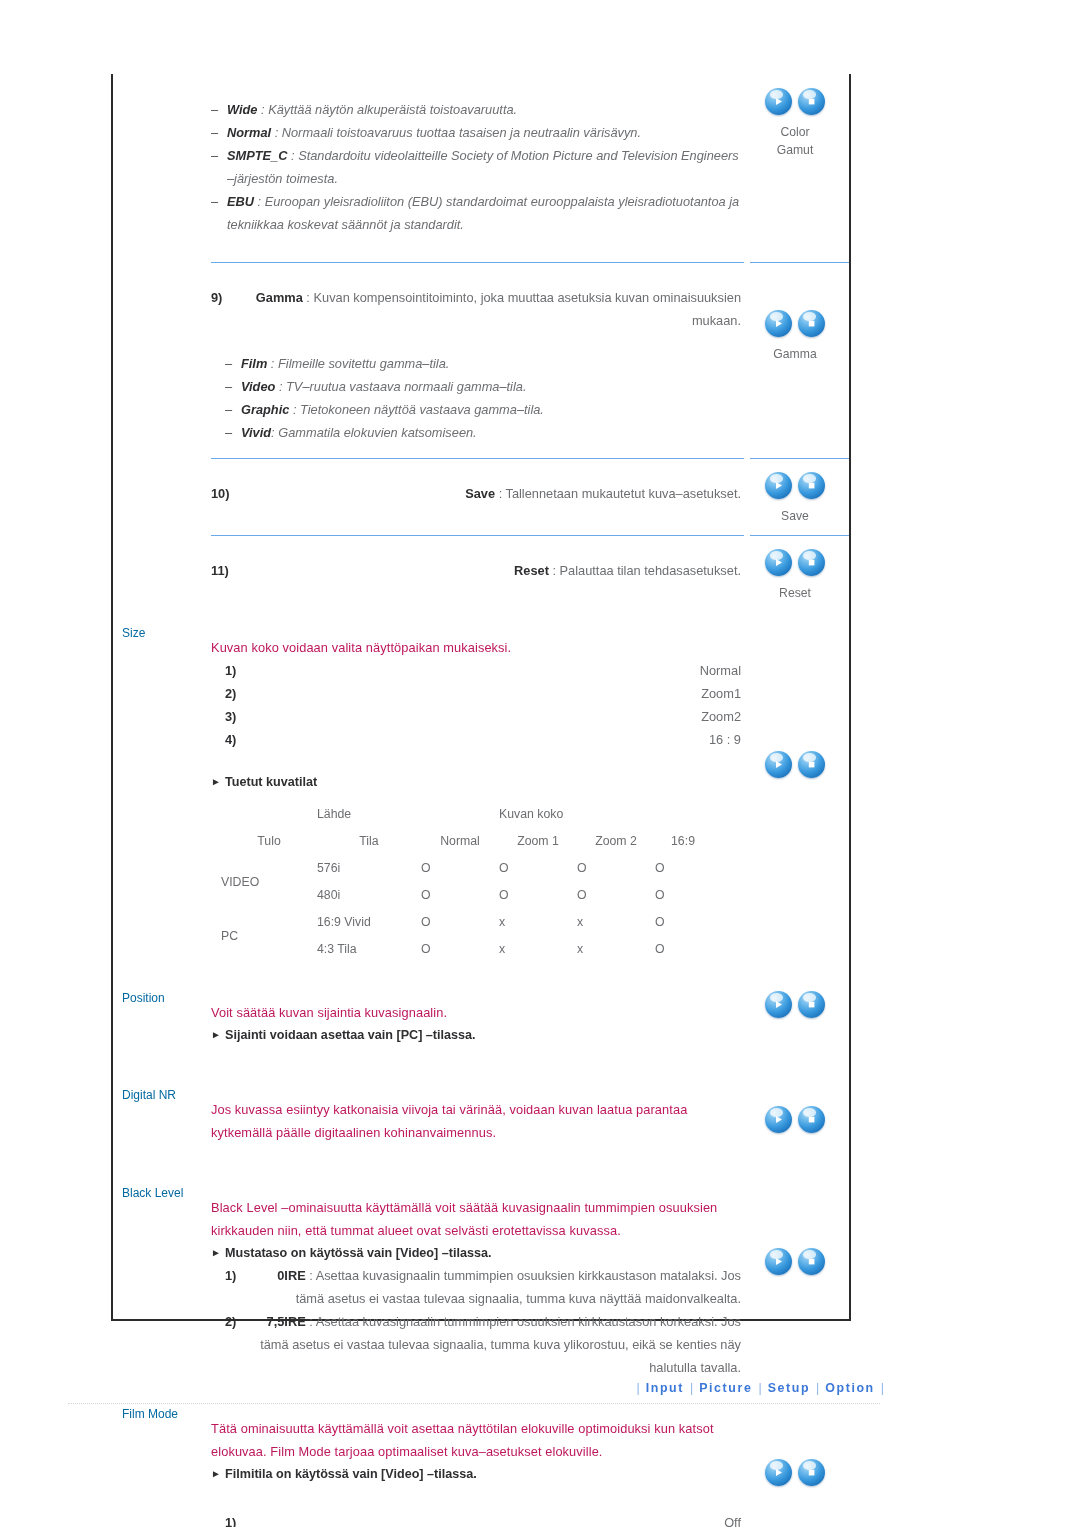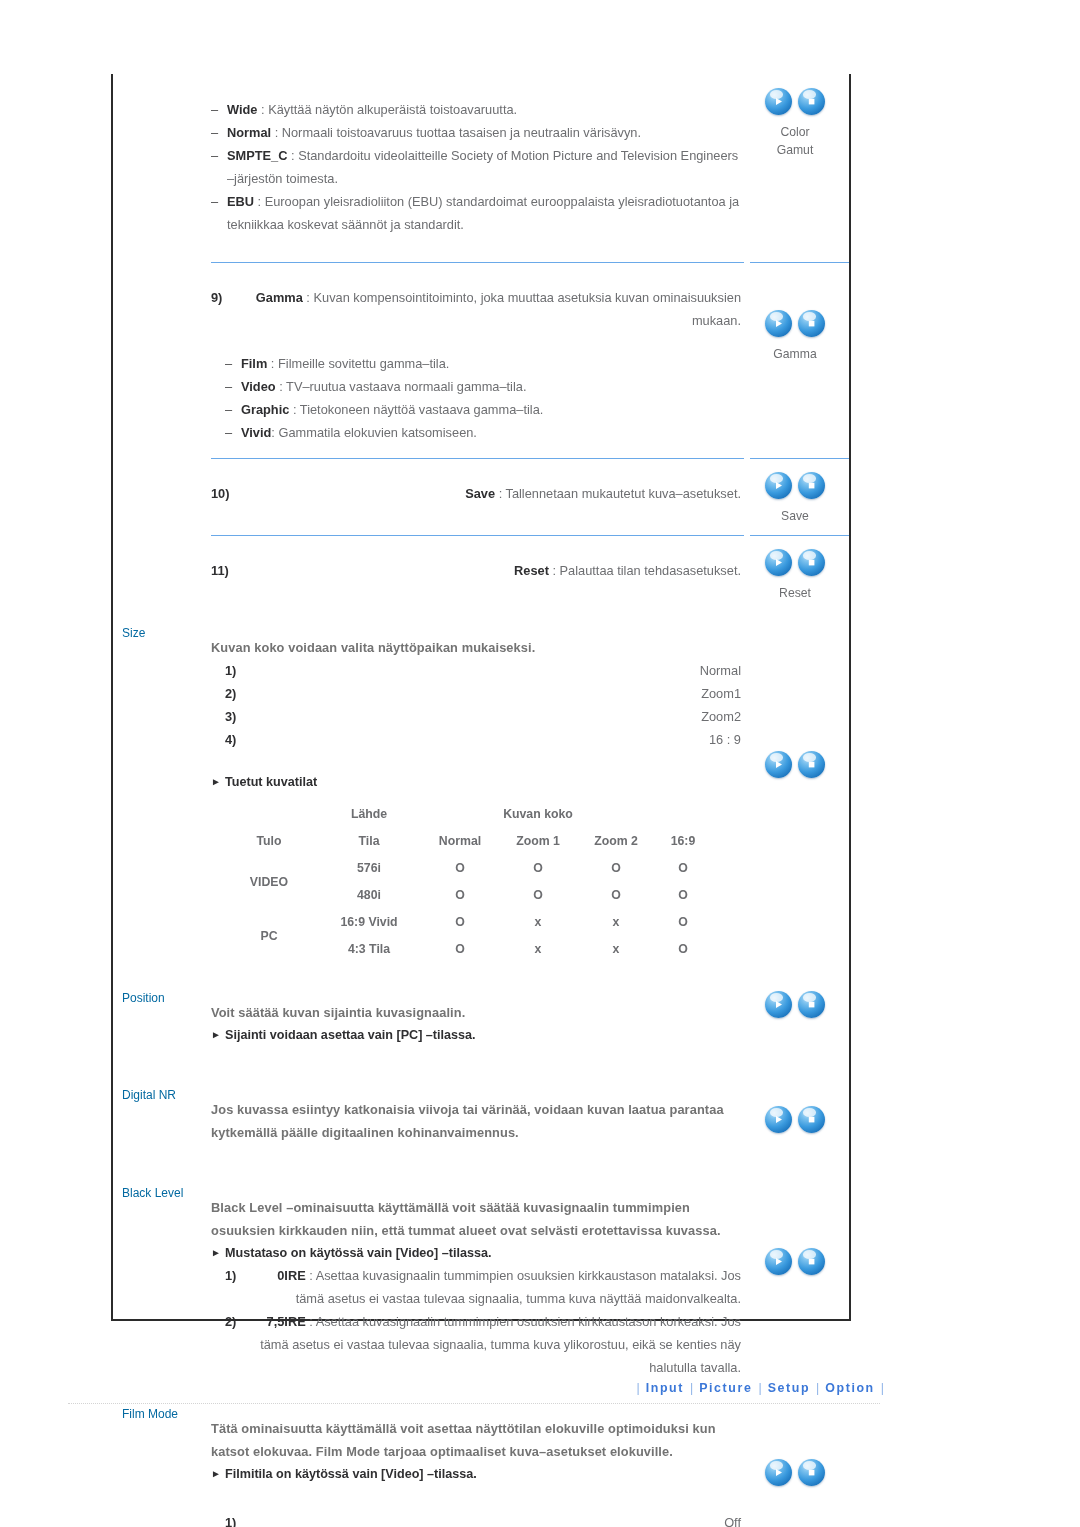--- a/index.html
+++ b/index.html
@@ -109,7 +109,7 @@
     flex: 0 0 16px;
     color: #4a4a4c;
   }
-  .dash-item .body { flex: 1 1 auto; }
+  .dash-item .body { flex: 1 1 auto; font-style: italic; }
 
   .num-item {
     display: flex;

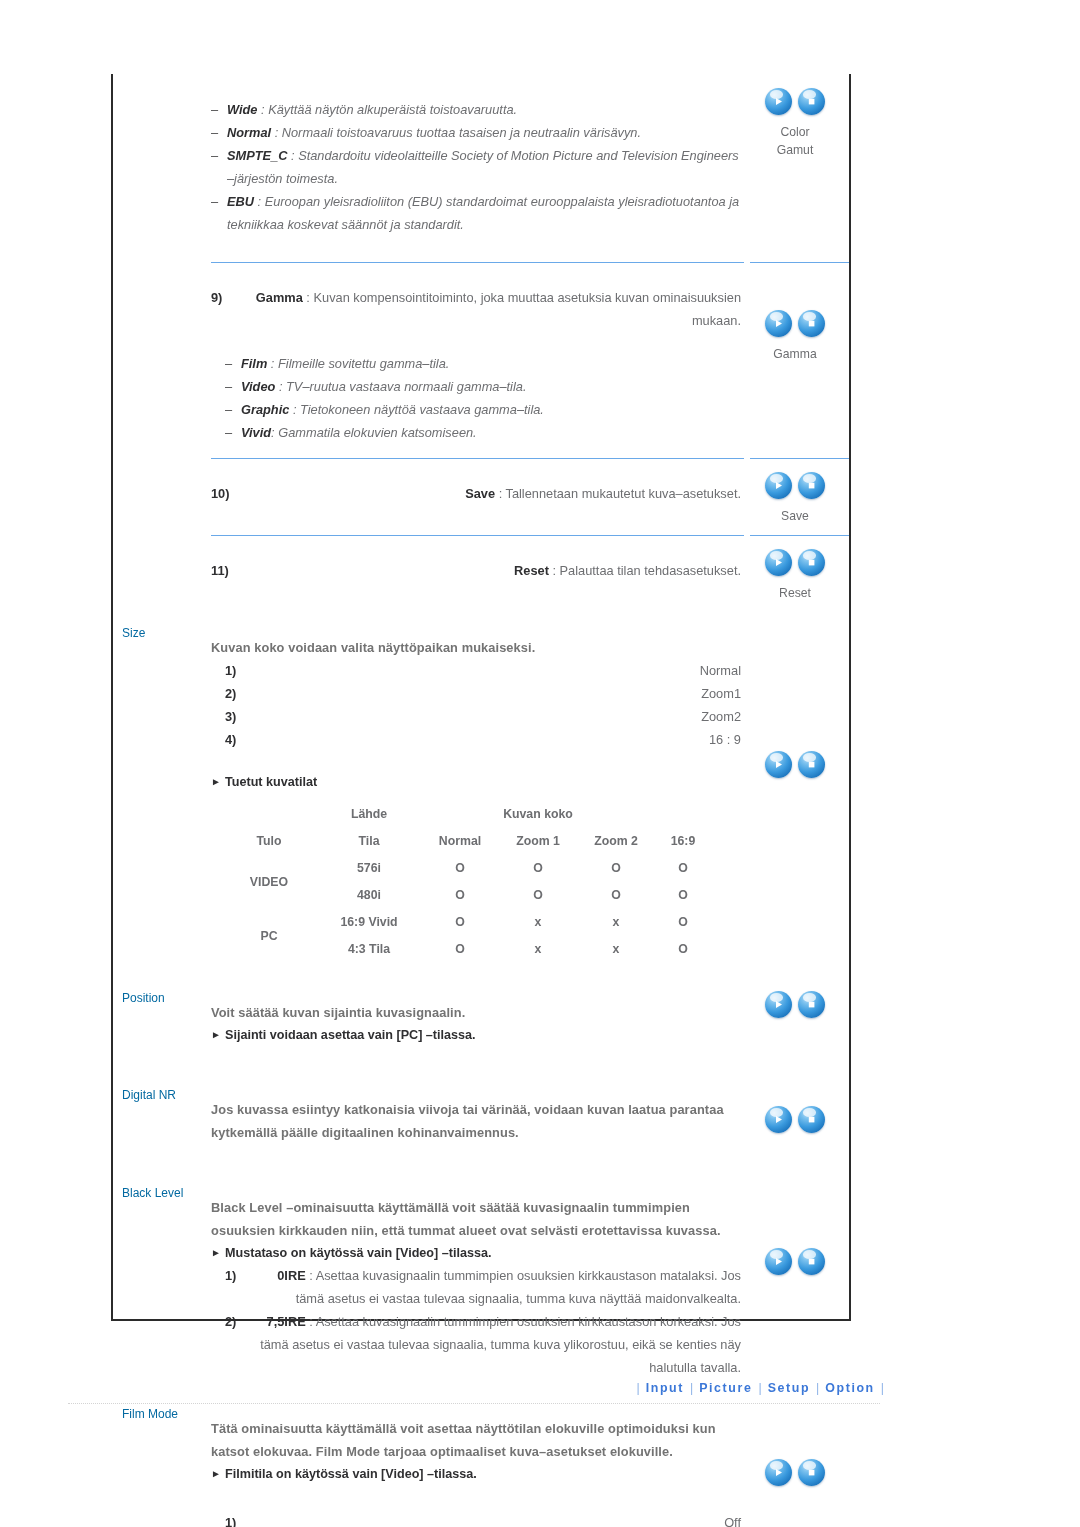--- a/index.html
+++ b/index.html
@@ -85,9 +85,8 @@
     margin: 0 0 0 0;
     font-size: 12.8px;
     line-height: 23px;
-    color: #737373;
+    color: #be185d;
     letter-spacing: 0.1px;
-    font-weight: bold;
   }
   p.t b, span.b {
     color: #2f2f31;

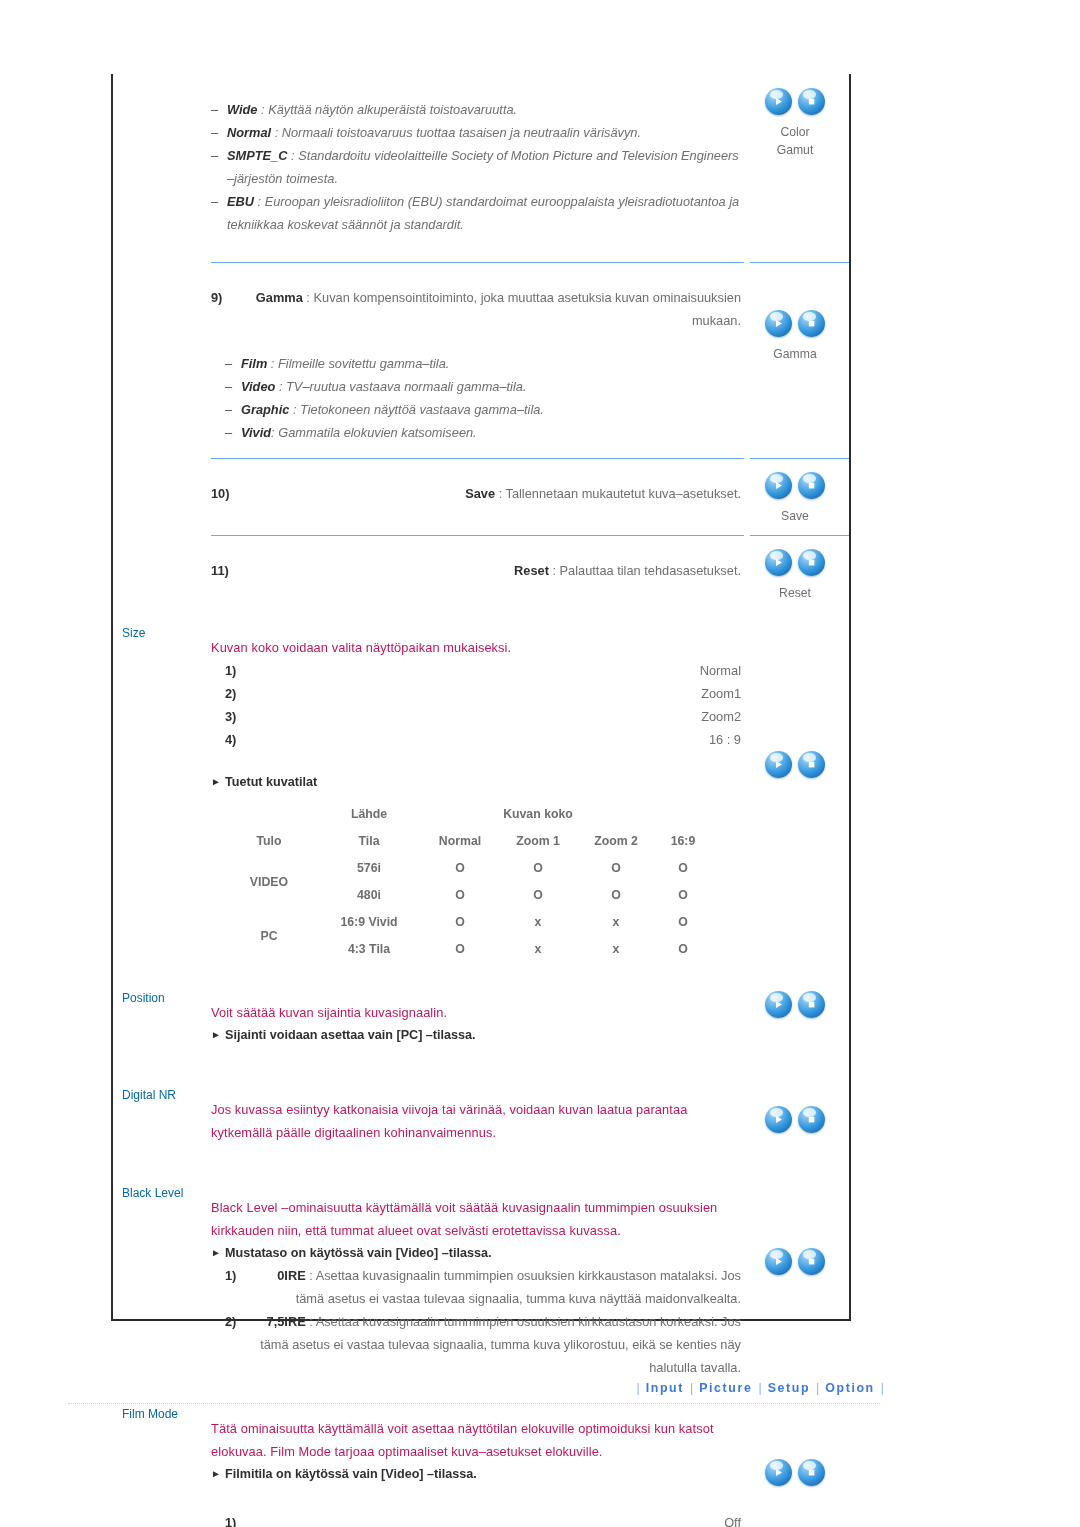--- a/index.html
+++ b/index.html
@@ -192,8 +192,7 @@
     color: #6d6e71;
   }
   table.modes td, table.modes th {
-    font-weight: bold;
-    text-align: center;
+    font-weight: normal;
     padding: 2px 0;
     line-height: 23px;
   }

